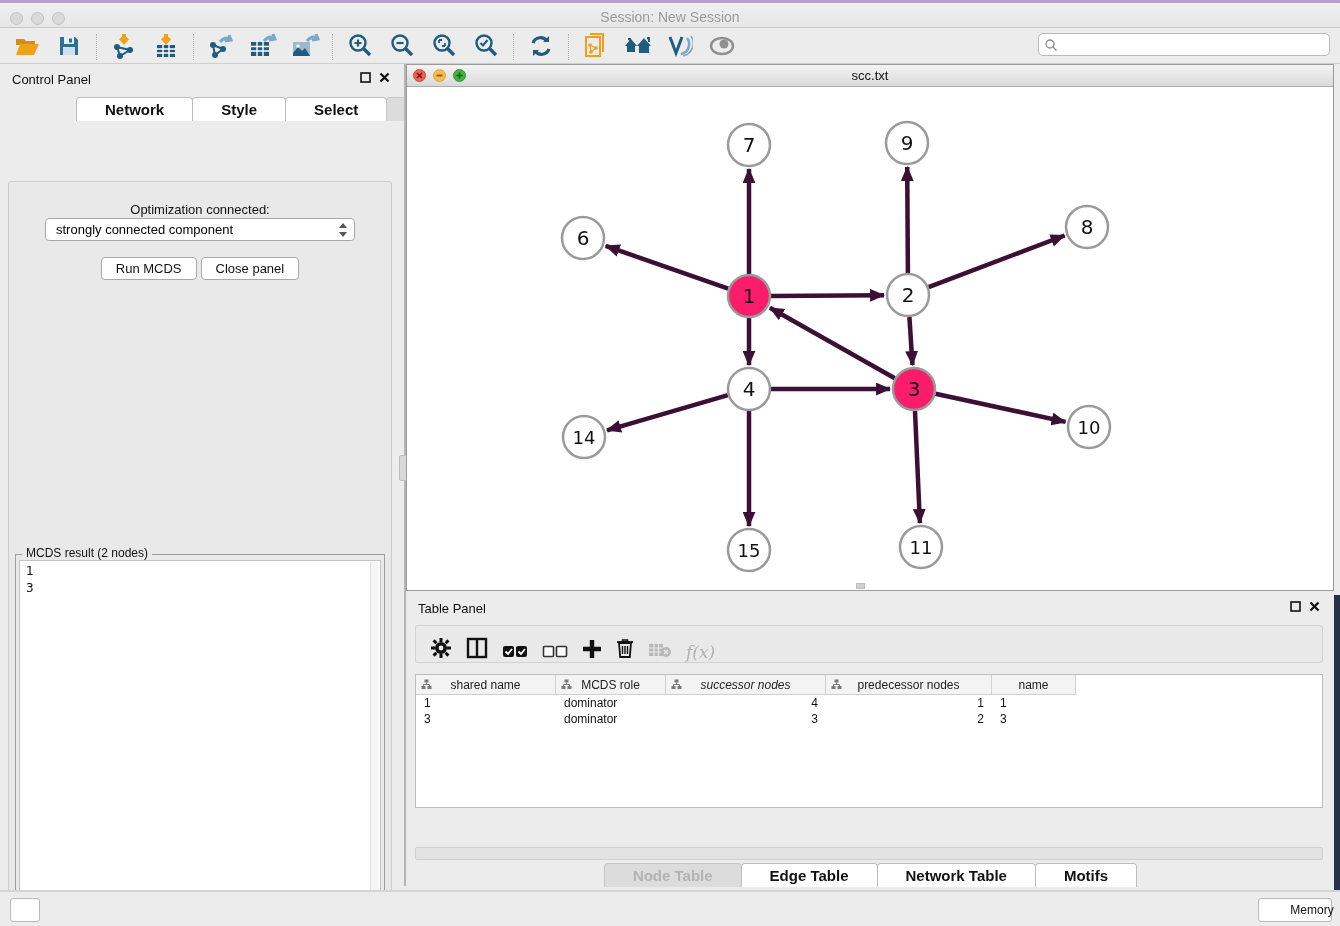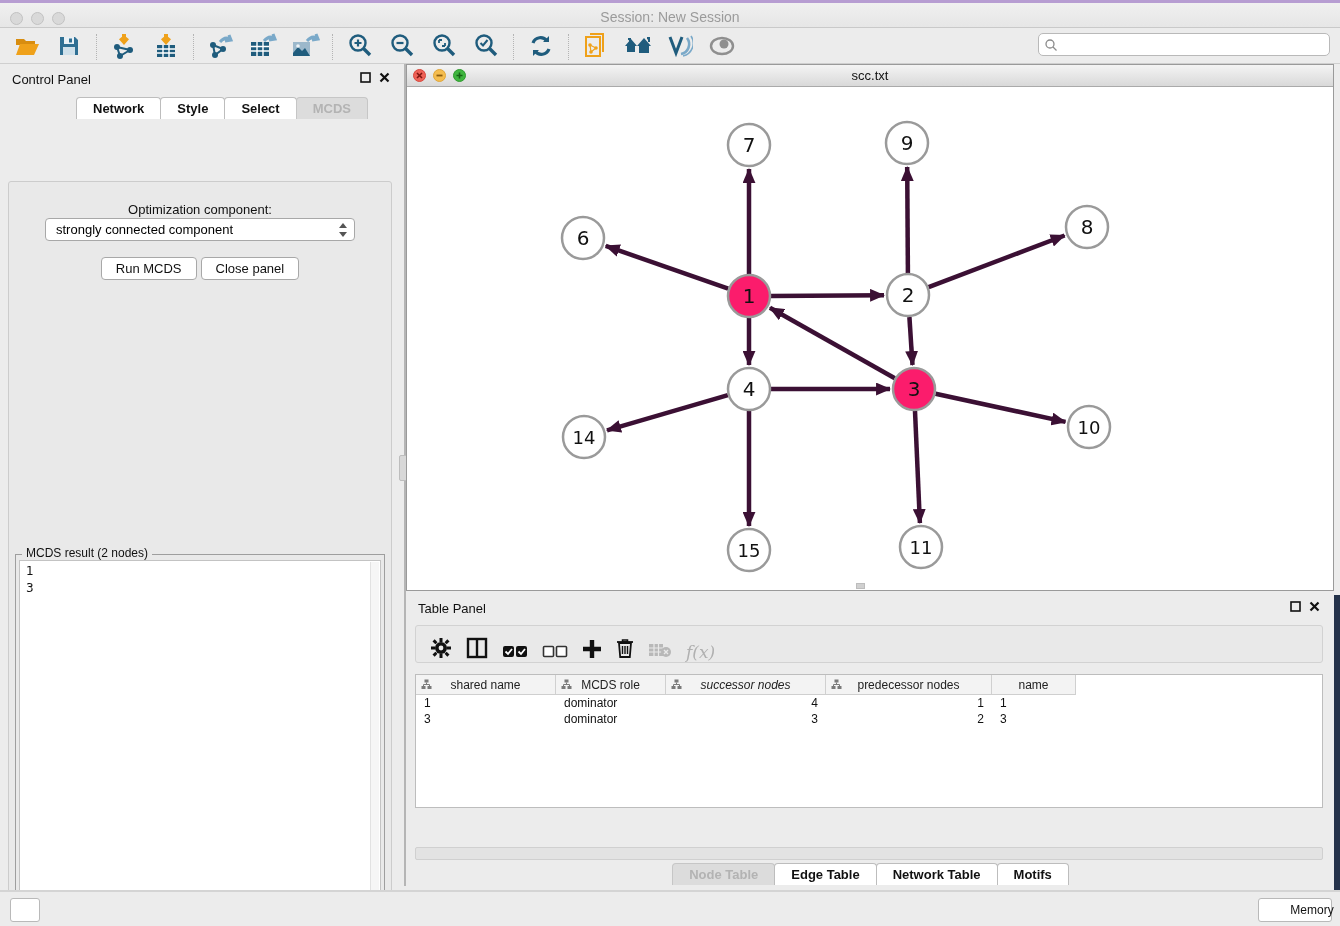--- a/index.html
+++ b/index.html
@@ -28,7 +28,7 @@
   .panel-head { font-size:13px; color:#111; }
   .head-icons { display:flex; gap:8px; align-items:center; }
   .tabs-row { display:flex; }
-  .tab { background:#fff; border:1px solid #bdbdbd; border-bottom:none; padding:3px 16px; font-size:13px; font-weight:bold; color:#111;
+  .tab { background:#fff; border:1px solid #bdbdbd; border-bottom:none; padding:3px 28px; font-size:15px; font-weight:bold; color:#111;
     border-radius:4px 4px 0 0; margin-right:-1px; cursor:pointer; }
   .tab.selgray { background:#dcdcdc; color:#b3b3b3; border-color:#c6c6c6; }
   .cp-body { left:8px; top:117px; width:384px; height:763px; background:#e9e9e9; border:1px solid #cccccc; border-radius:3px; }

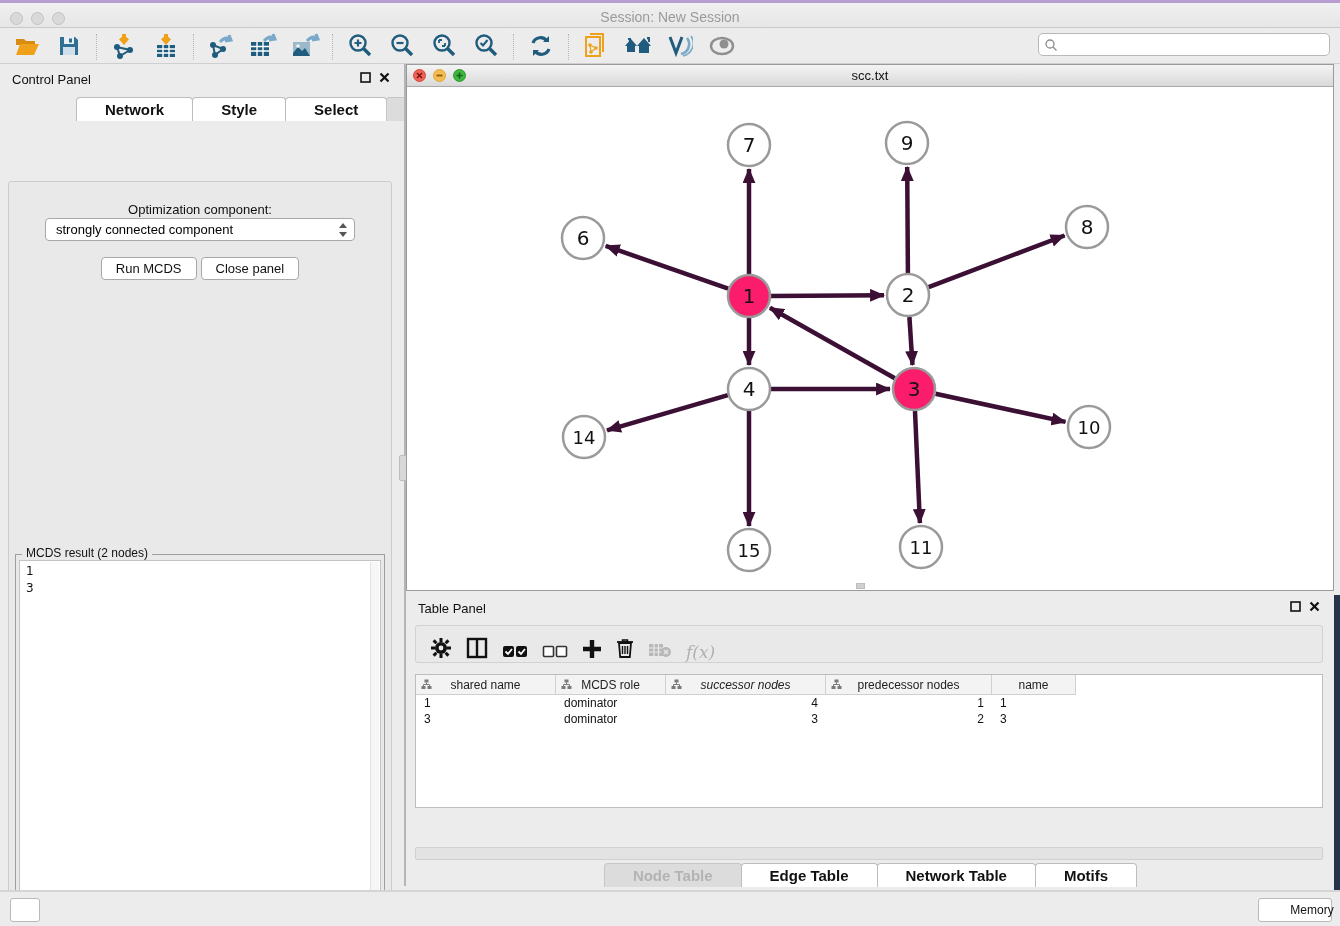--- a/index.html
+++ b/index.html
@@ -255,7 +255,7 @@
       </div>
 
     <div class="abs cp-body">
-      <div class="abs opt-label">Optimization component:</div>
+      <div class="abs opt-label">Optimization connected:</div>
       <div class="abs dropdown">
         <span>strongly connected component</span>
         <svg class="dd-stepper" width="10" height="16" viewBox="0 0 10 16">

